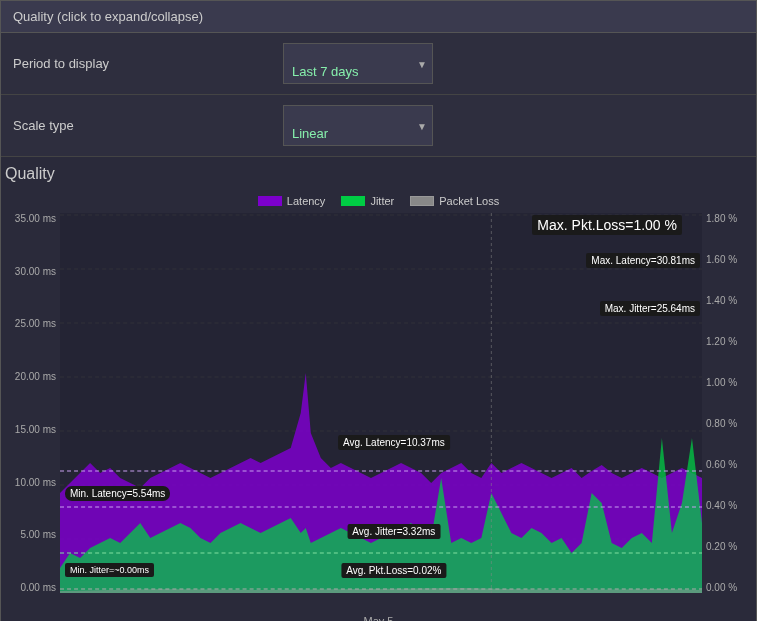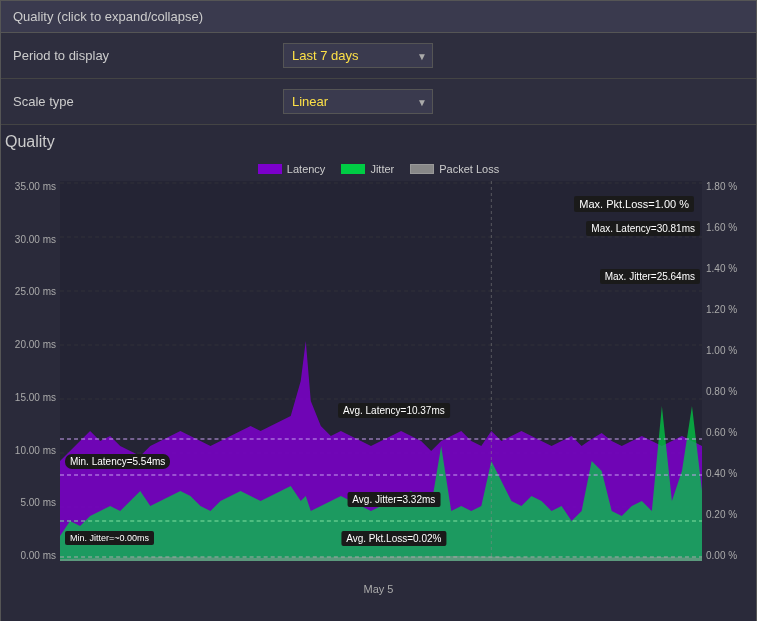--- a/index.html
+++ b/index.html
@@ -40,9 +40,9 @@
     }
     .control-select {
       background: #3a3a4e;
-      color: #fde047;
+      color: #86efac;
       border: 1px solid #555;
-      padding: 4px 24px 4px 8px;
+      padding: 20px 24px 4px 8px;
       font-size: 13px;
       appearance: none;
       -webkit-appearance: none;

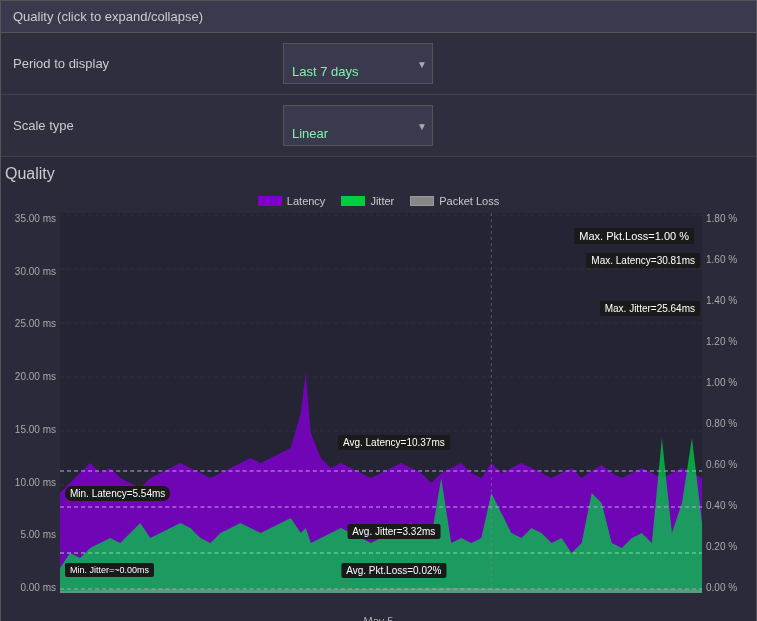--- a/index.html
+++ b/index.html
@@ -278,7 +278,7 @@
           <line x1="430" y1="0" x2="430" y2="380" stroke="#888" stroke-dasharray="3,3" stroke-width="1" opacity="0.5"></line>
         </svg>
 
-        <div class="annotation-box" style="right:8px;top:2px;font-size:11px;margin-top:13px;">Max. Pkt.Loss=1.00 %</div>
+        <div class="annotation-box" style="right:20px;top:2px;font-size:14px;">Max. Pkt.Loss=1.00 %</div>
         <div class="annotation-box" style="right:2px;top:40px;">Max. Latency=30.81ms</div>
         <div class="annotation-box" style="right:2px;top:88px;">Max. Jitter=25.64ms</div>
         <div class="annotation-box" style="left:52%;top:222px;transform:translateX(-50%);">Avg. Latency=10.37ms</div>

